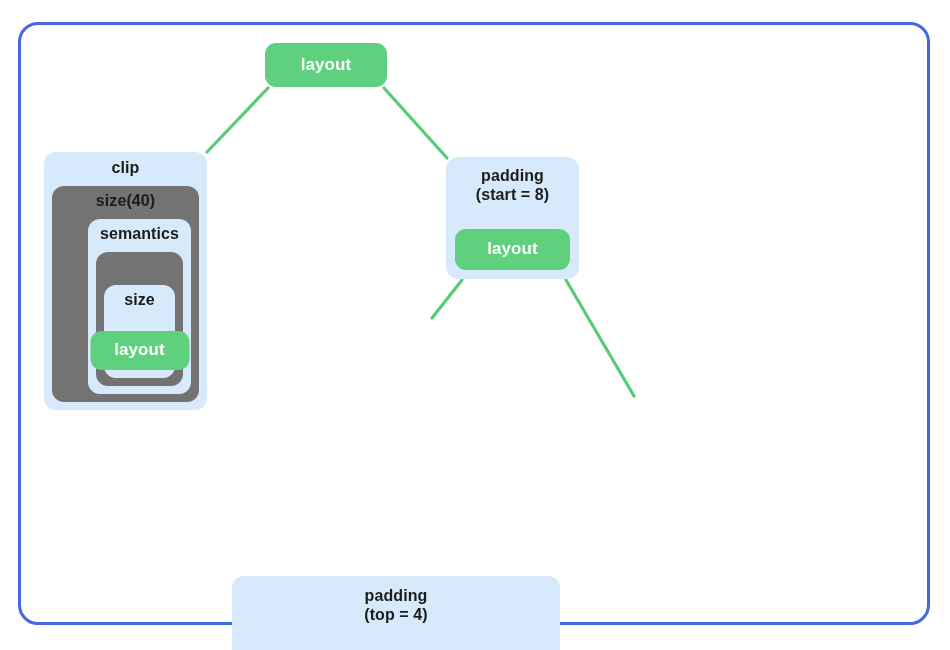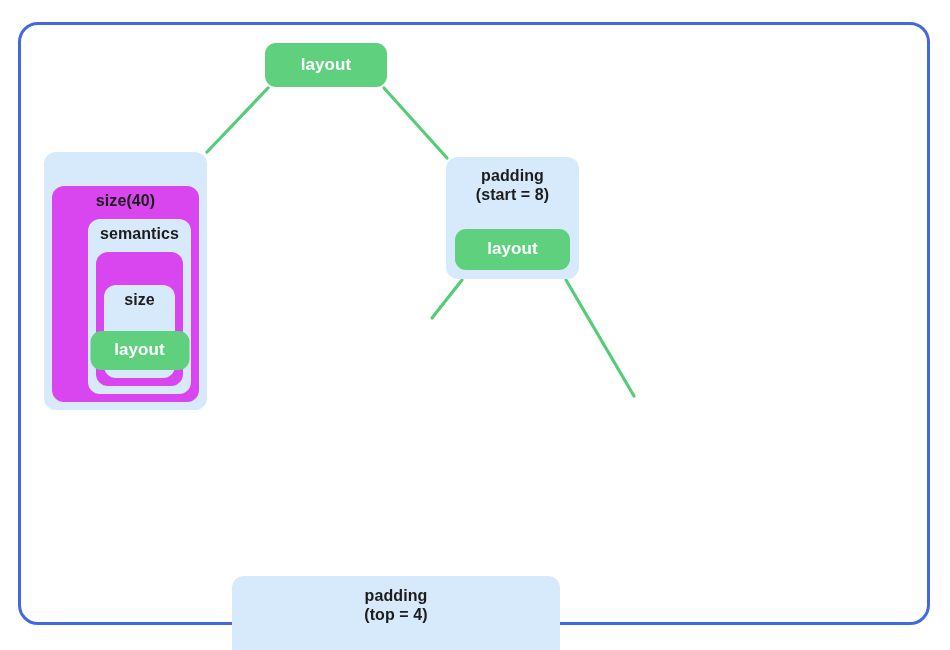--- a/index.html
+++ b/index.html
@@ -128,6 +128,7 @@
   </div>
 
   <div class="node chain shadeA" id="clip-group">
+    <span class="lbl">clip</span>
 
     <div class="inner shadeB" style="top:34px;">
       <span class="lbl">size(40)</span>

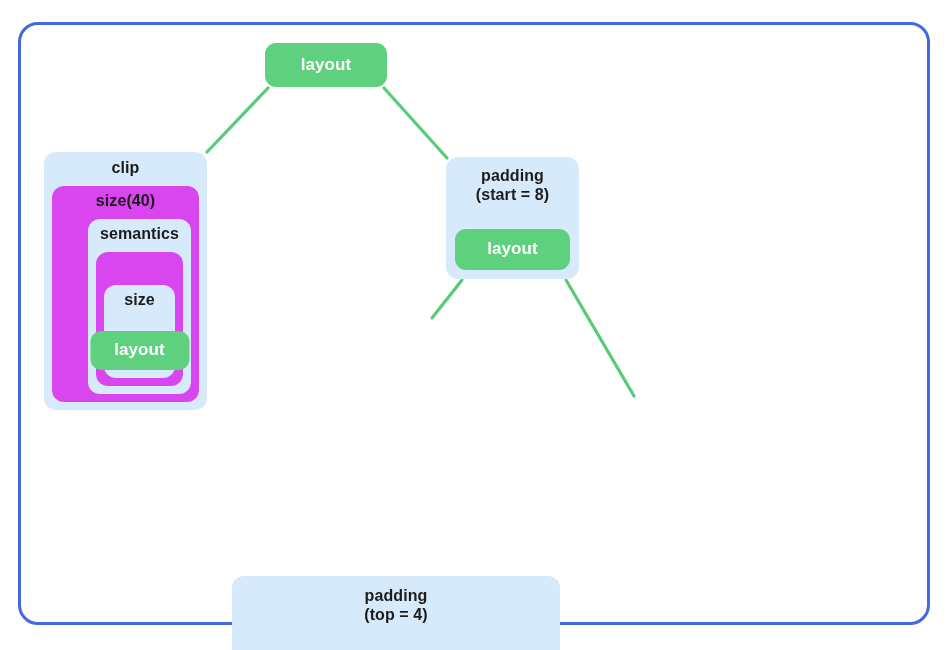--- a/index.html
+++ b/index.html
@@ -64,7 +64,7 @@
 
   
   .shadeA { background: #d7eafb; }
-  .shadeB { background: #d946ef; }
+  .shadeB { background: #737373; }
 
   
   #root-layout {

